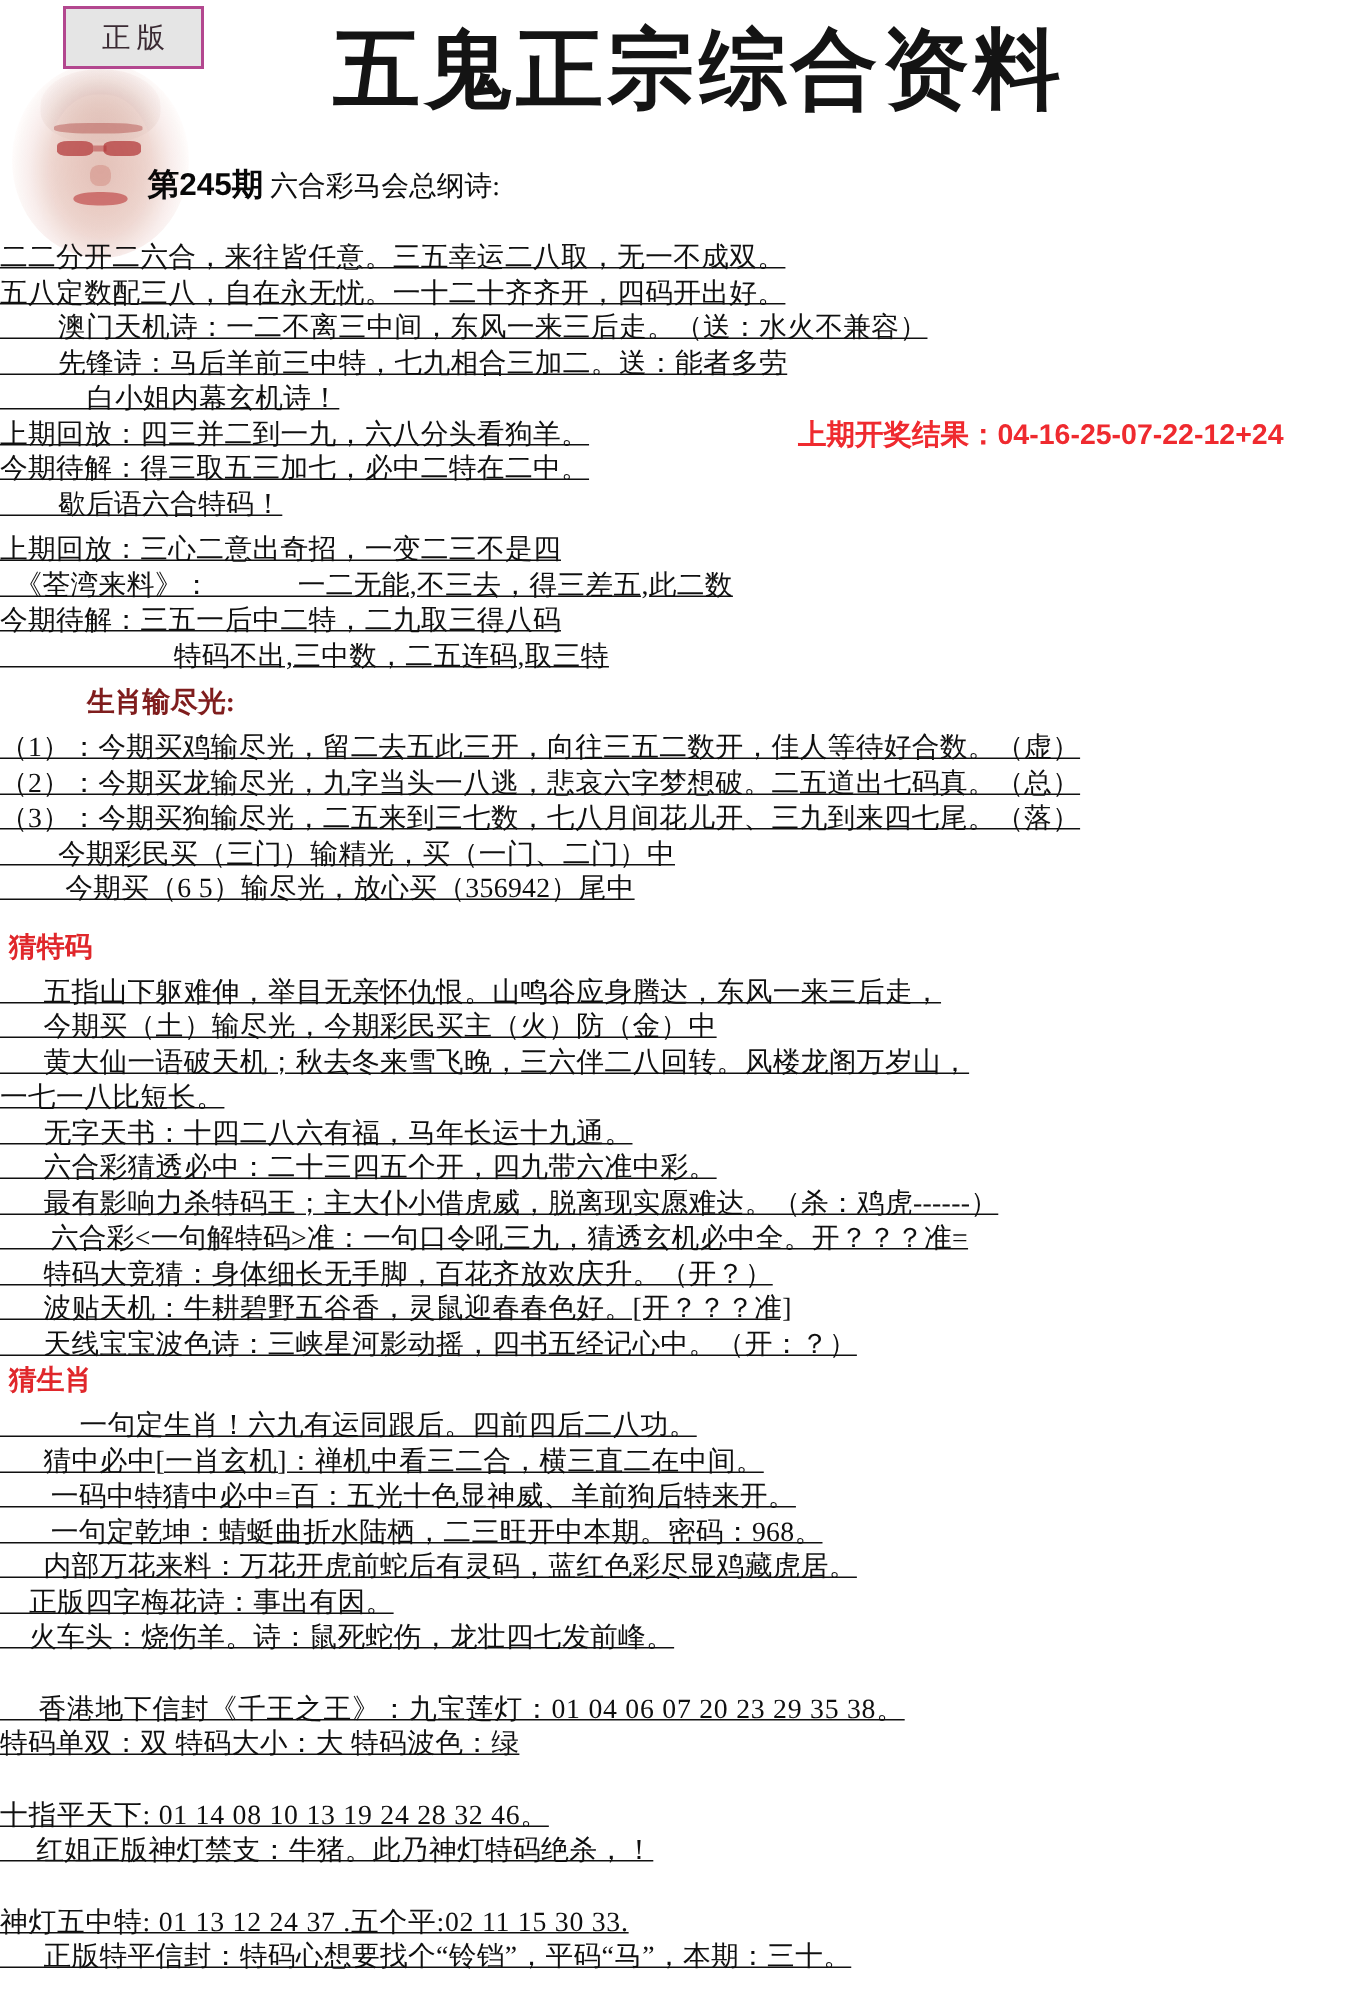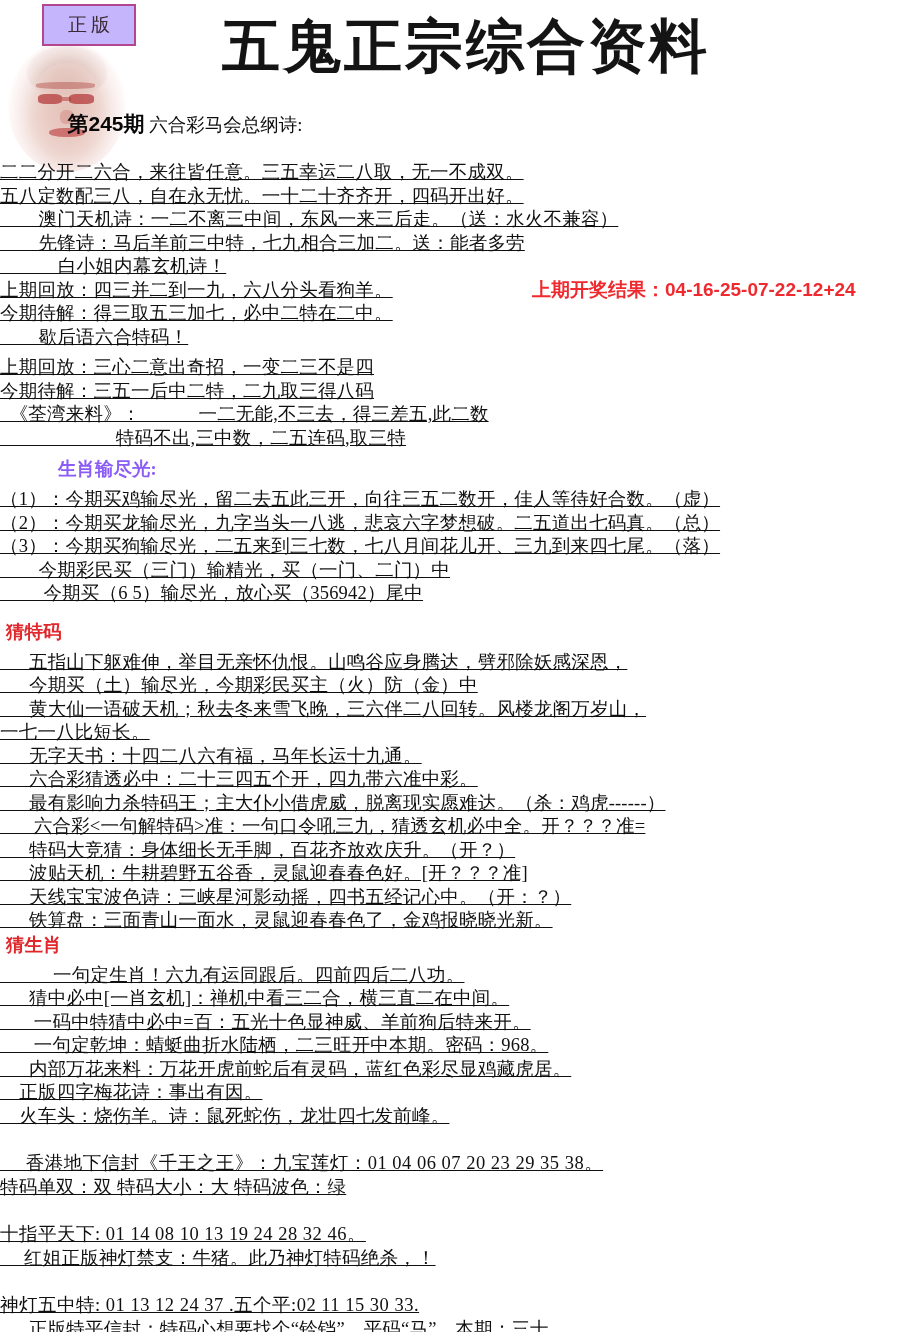--- a/index.html
+++ b/index.html
@@ -24,7 +24,7 @@
     width: 90px;
     height: 38px;
     border: 2px solid #b3478f;
-    background: #c4b5fd;
+    background: #e5e5e5;
     display: flex;
     align-items: center;
     justify-content: center;

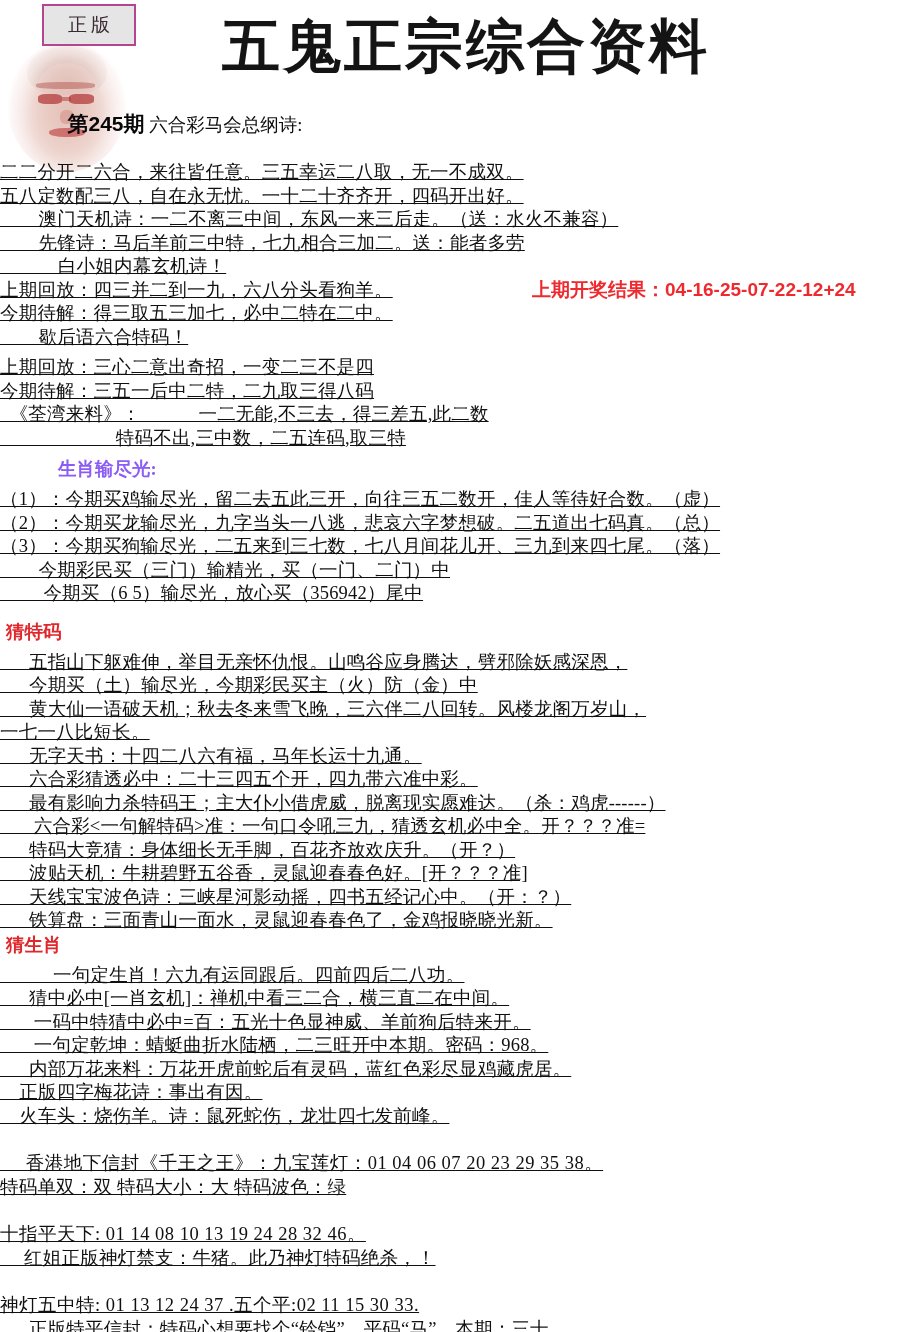--- a/index.html
+++ b/index.html
@@ -149,7 +149,7 @@
     font-size: 18.5px;
     line-height: 24px;
     white-space: pre;
-    padding-left: 49px;
+    padding-left: 80px;
   }
   .issue-no {
     font-size: 21px;

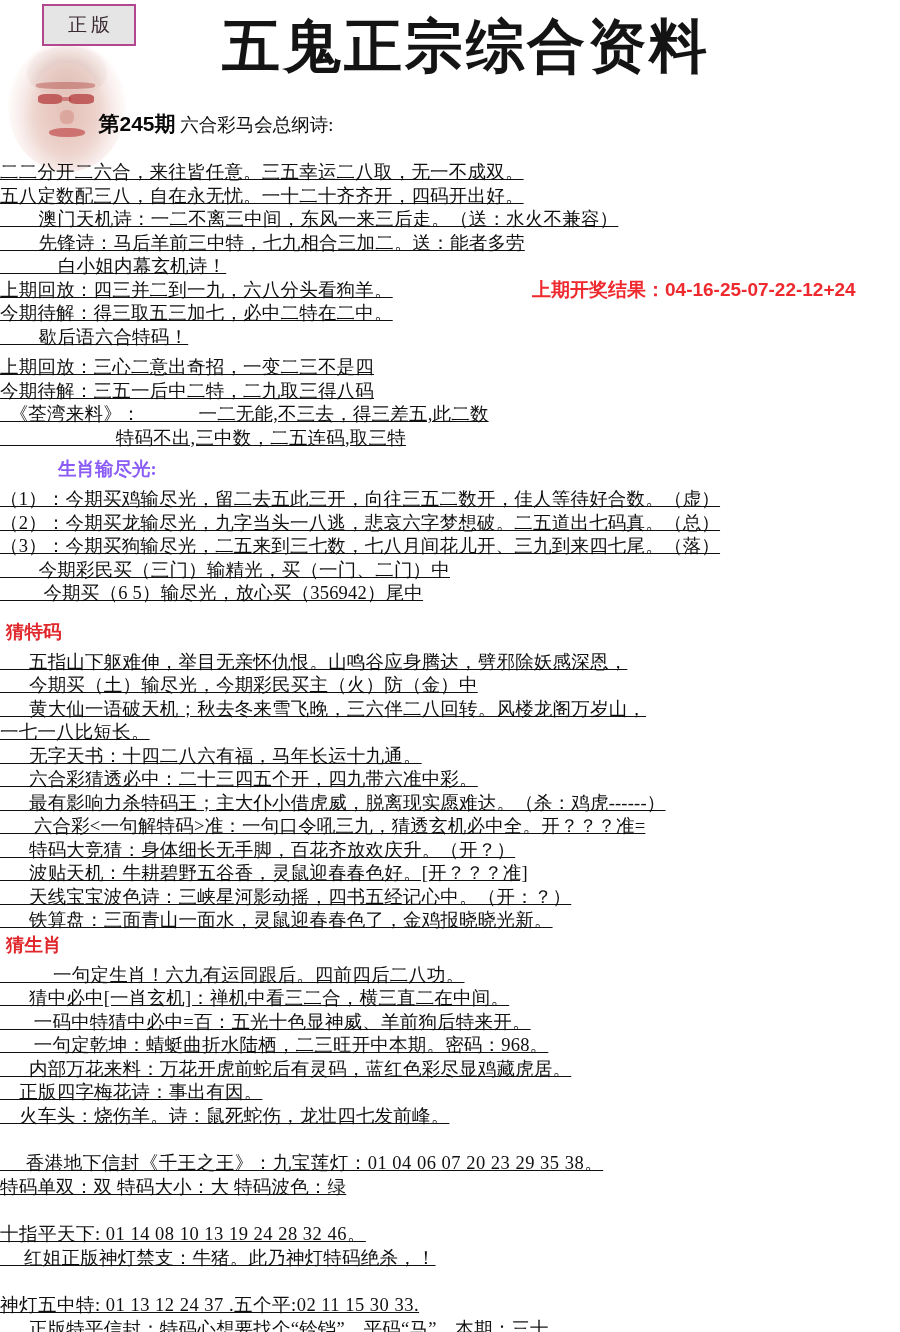--- a/index.html
+++ b/index.html
@@ -239,8 +239,8 @@
   <div class="gap-sm"></div>
 
   <div class="ln">上期回放：三心二意出奇招，一变二三不是四</div>
+  <div class="ln">  《荃湾来料》：            一二无能,不三去，得三差五,此二数</div>
   <div class="ln">今期待解：三五一后中二特，二九取三得八码</div>
-  <div class="ln">  《荃湾来料》：            一二无能,不三去，得三差五,此二数</div>
   <div class="ln">                        特码不出,三中数，二五连码,取三特</div>
 
   <div class="gap-sm"></div>

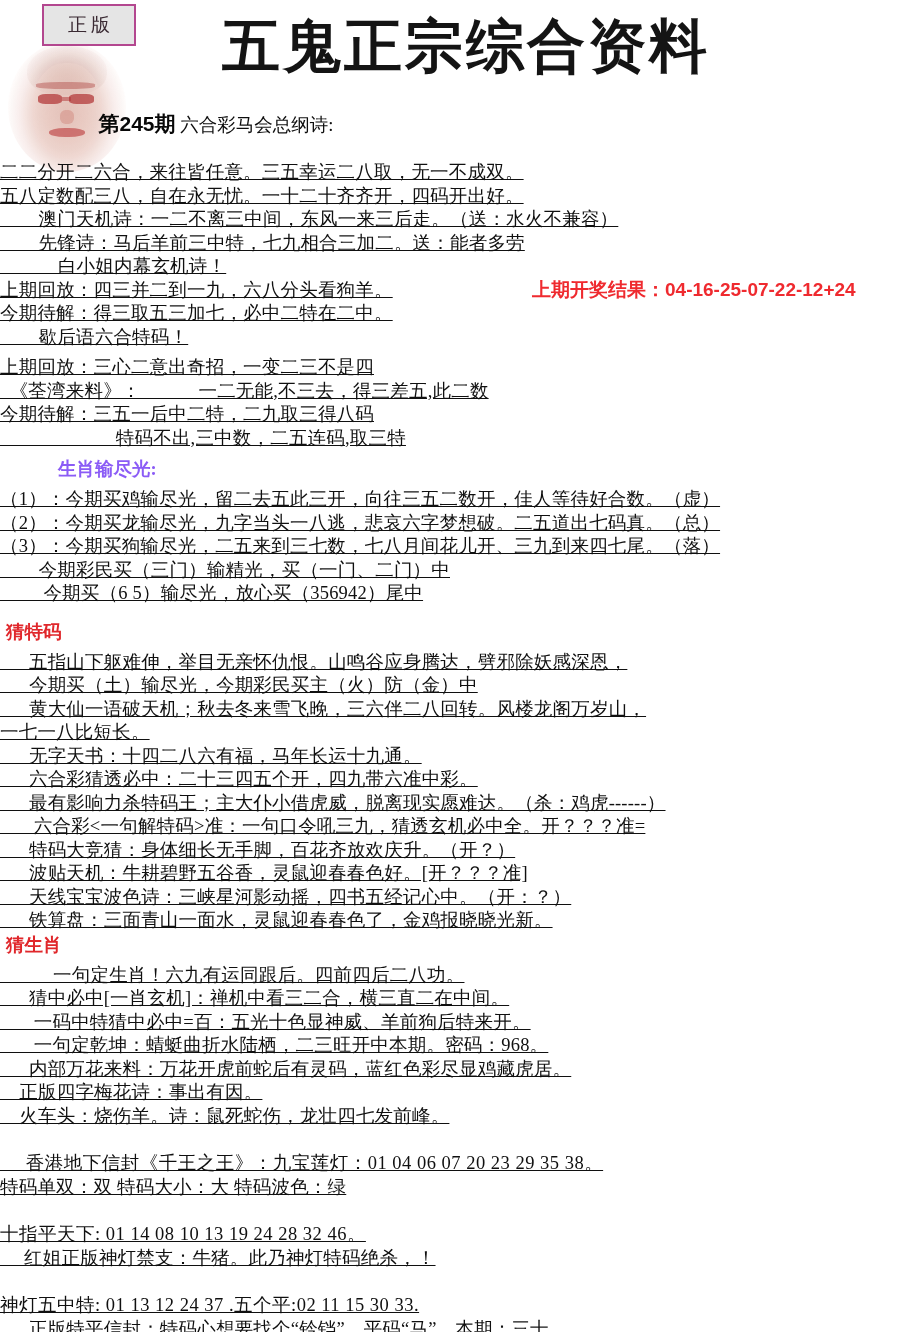--- a/index.html
+++ b/index.html
@@ -168,7 +168,7 @@
     white-space: pre;
     font-family: "Liberation Serif", "DejaVu Serif", serif;
   }
-  .sec-head.soft { color: #8b5cf6; }
+  .sec-head.soft { color: #7f1d1d; }
 
   .result-row {
     position: relative;

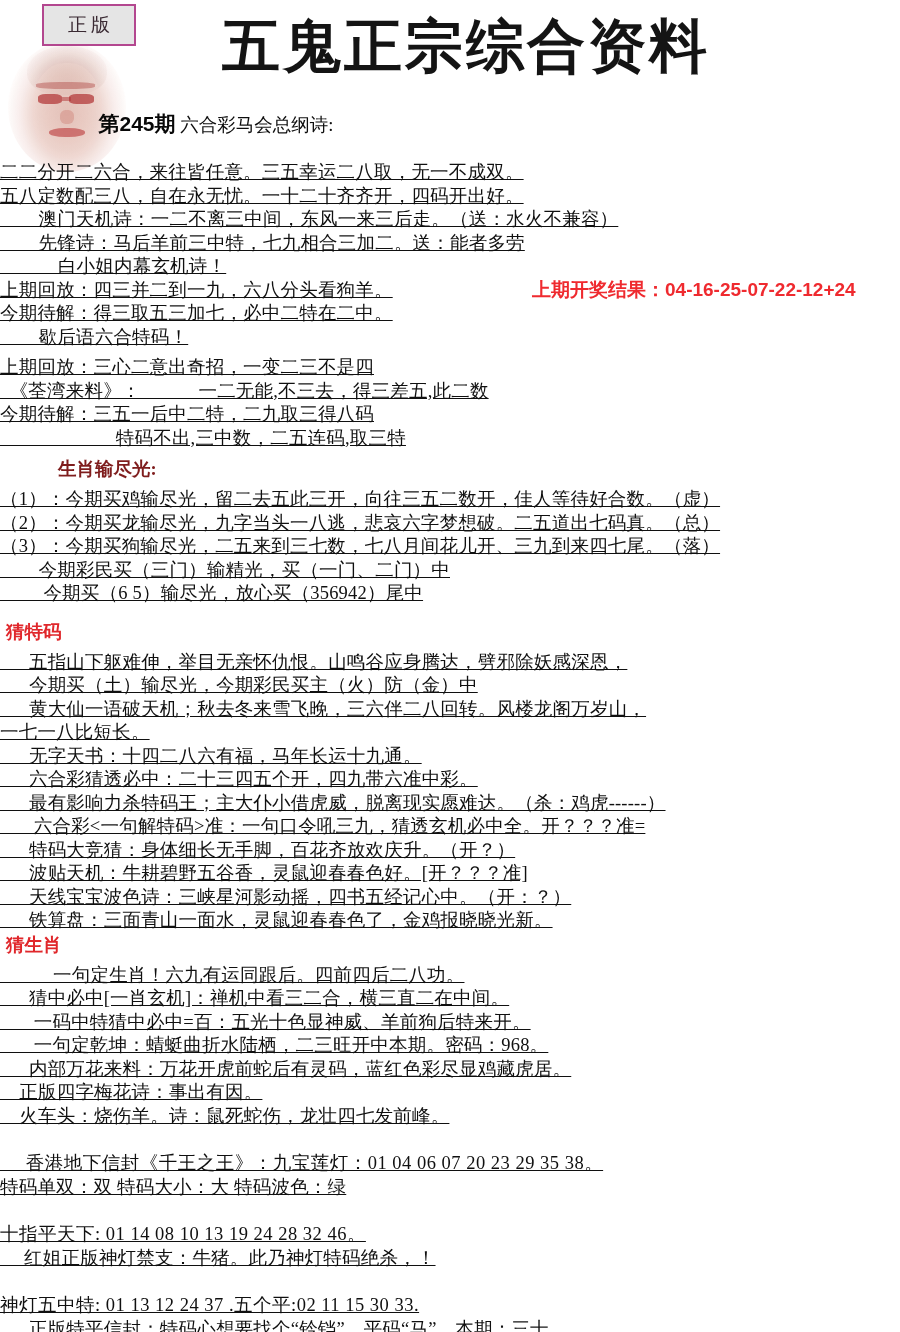--- a/index.html
+++ b/index.html
@@ -261,7 +261,7 @@
 
   <div class="gap-sm"></div>
 
-  <div class="ln">      五指山下躯难伸，举目无亲怀仇恨。山鸣谷应身腾达，劈邪除妖感深恩，</div>
+  <div class="ln">      五指山下躯难伸，举目无亲怀仇恨。山鸣谷应身腾达，东风一来三后走，</div>
   <div class="ln">      今期买（土）输尽光，今期彩民买主（火）防（金）中</div>
   <div class="ln">      黄大仙一语破天机；秋去冬来雪飞晚，三六伴二八回转。风楼龙阁万岁山，</div>
   <div class="ln">一七一八比短长。</div>

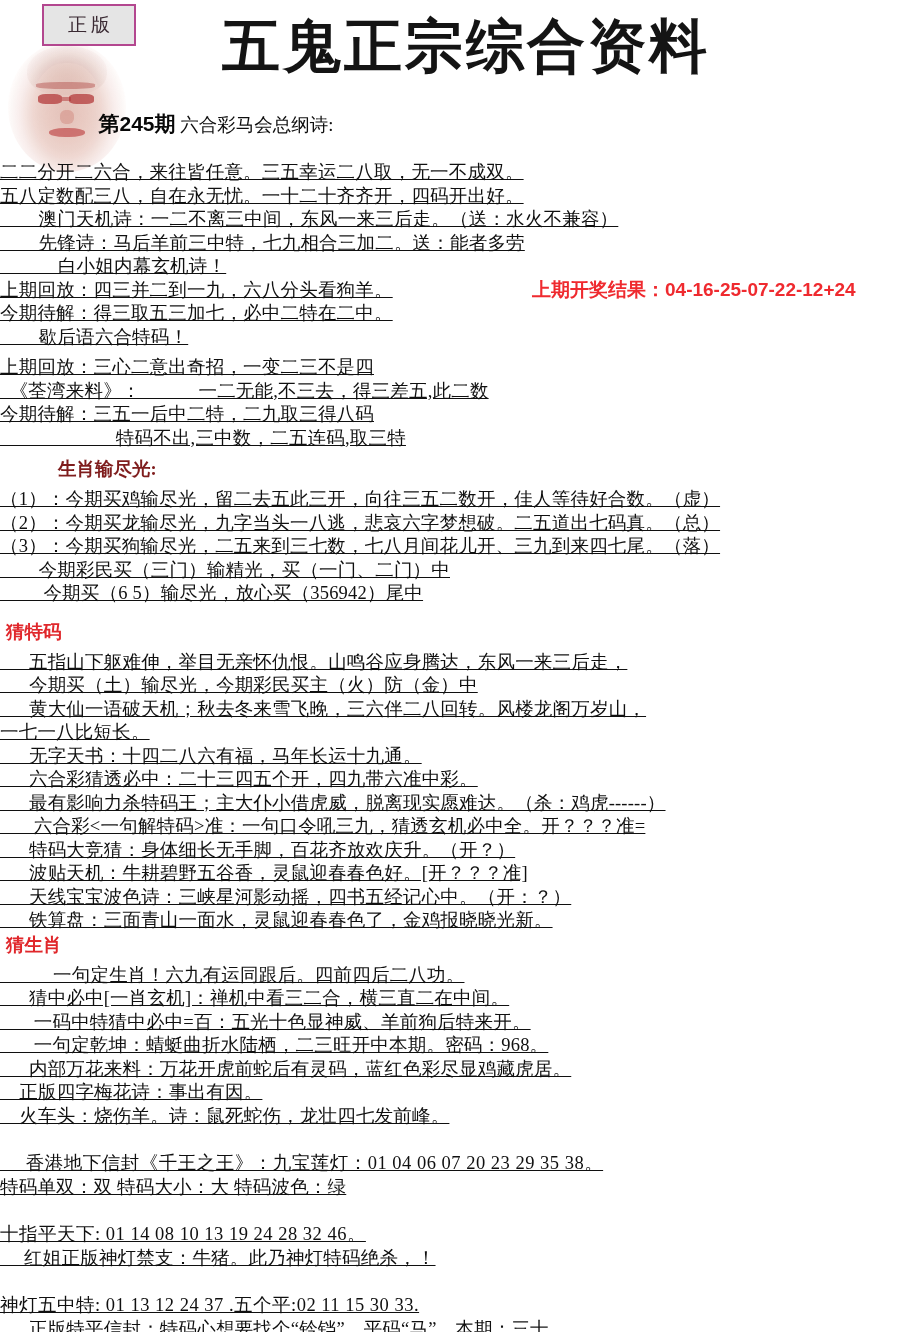--- a/index.html
+++ b/index.html
@@ -272,7 +272,6 @@
   <div class="ln">      特码大竞猜：身体细长无手脚，百花齐放欢庆升。（开？）</div>
   <div class="ln">      波贴天机：牛耕碧野五谷香，灵鼠迎春春色好。[开？？？准]</div>
   <div class="ln">      天线宝宝波色诗：三峡星河影动摇，四书五经记心中。（开：？）</div>
-  <div class="ln">      铁算盘：三面青山一面水，灵鼠迎春春色了，金鸡报晓晓光新。</div>
 
   <div class="sec-head" style="padding-left:6px">猜生肖</div>
 

